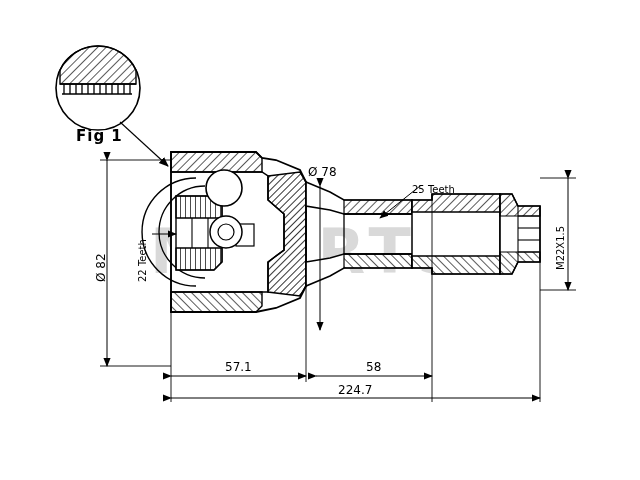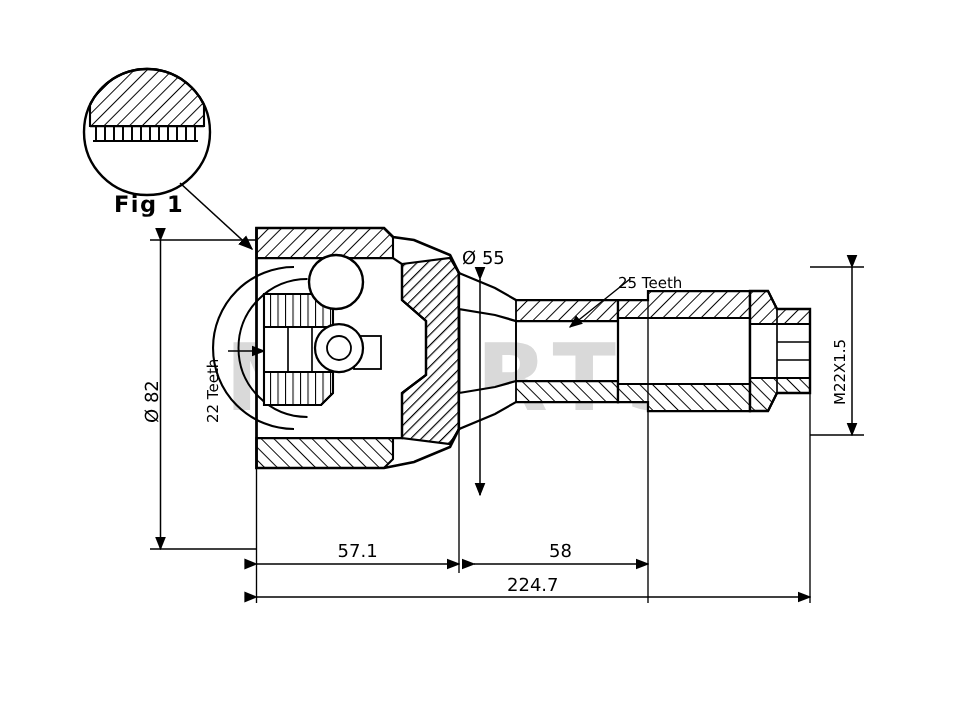--- a/index.html
+++ b/index.html
@@ -228,7 +228,7 @@
 
   <div class="lbl lbl-small rot90" style="left:138px; top:282px;">22 Teeth</div>
 
-  <div class="lbl lbl-dim" style="left:308px; top:166px;">Ø 55</div>
+  <div class="lbl lbl-dim" style="left:308px; top:166px;">Ø 78</div>
 
   <div class="lbl lbl-small" style="left:412px; top:175px;margin-top:10px;">25 Teeth</div>
 

